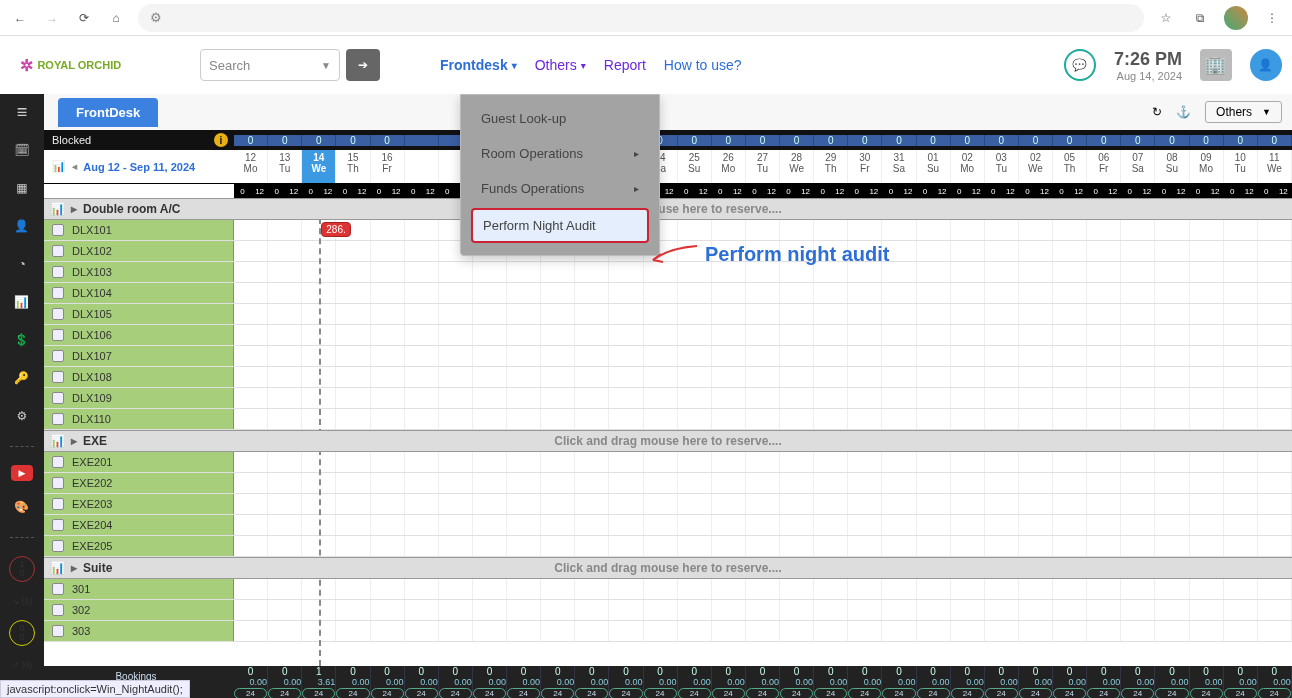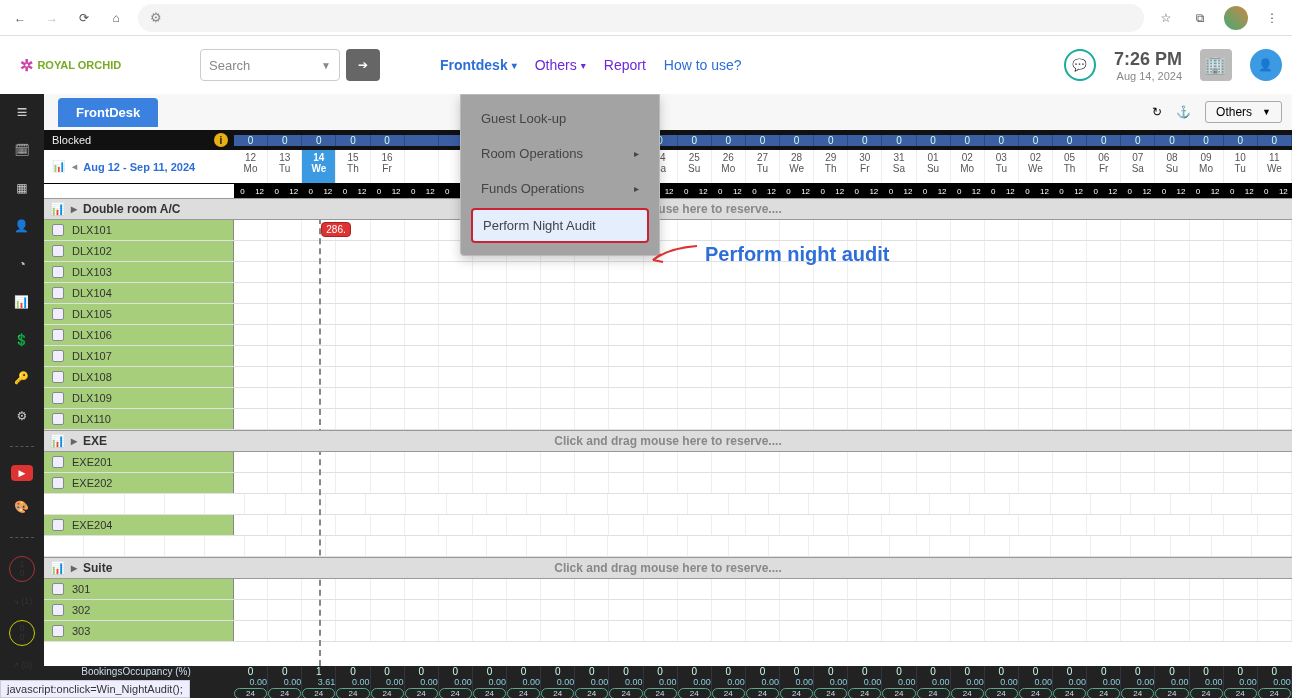--- a/index.html
+++ b/index.html
@@ -984,6 +984,10 @@
           </div>
         </div>
         <div class="room-row">
+          <div class="name">
+            <span class="cb"></span>
+            <span>EXE203</span>
+          </div>
           <div class="cells">
             <div class="gcell"></div>
             <div class="gcell"></div>

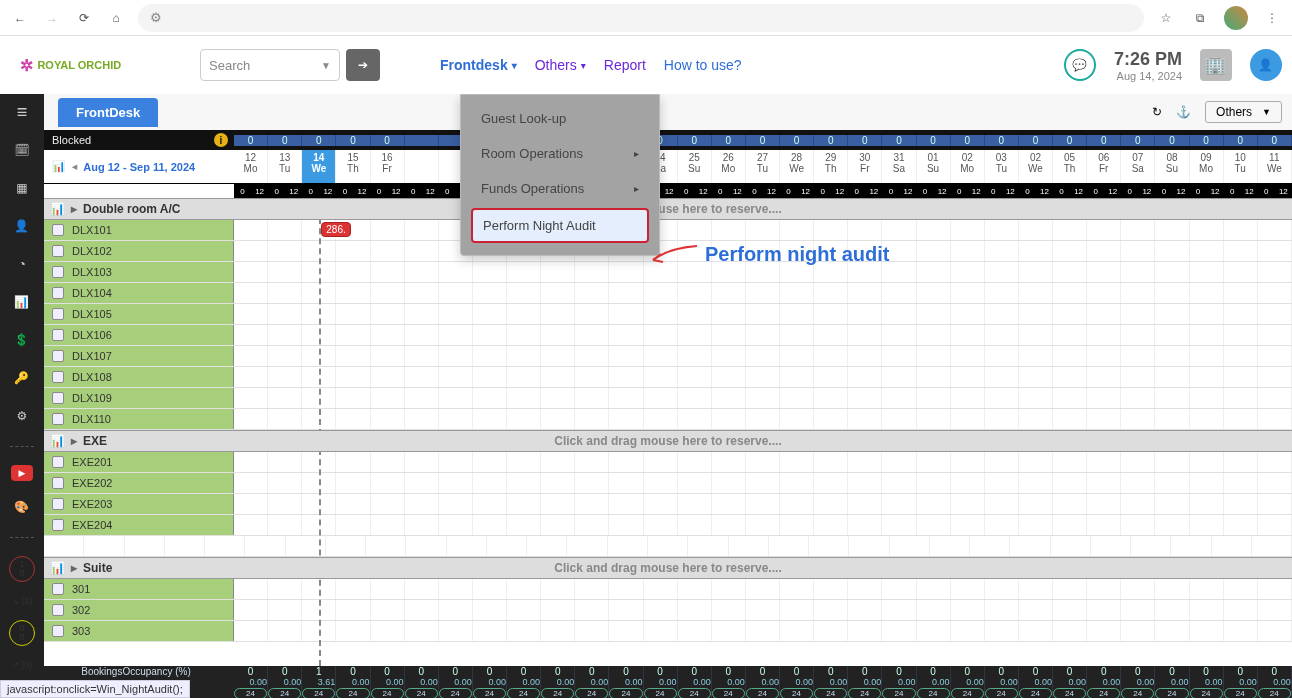--- a/index.html
+++ b/index.html
@@ -1062,6 +1062,10 @@
           </div>
         </div>
         <div class="room-row">
+          <div class="name">
+            <span class="cb"></span>
+            <span>EXE205</span>
+          </div>
           <div class="cells">
             <div class="gcell"></div>
             <div class="gcell"></div>

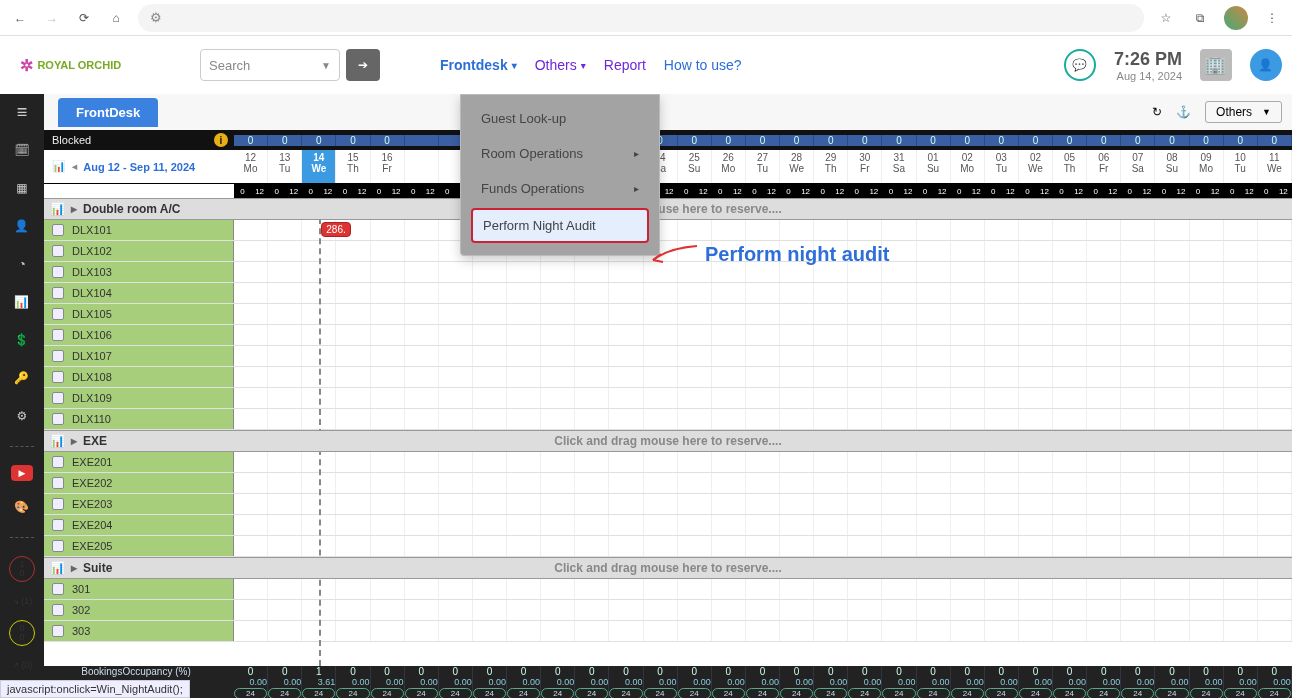--- a/index.html
+++ b/index.html
@@ -84,7 +84,7 @@
   .red-badge { position:absolute; top:24px; left: calc(190px + (100% - 190px)/31 * 2.5 + 2px); background:#d33; color:#fff; font-size:10px; padding:1px 4px; border:1px solid #a22; border-radius:4px;}
 
   .footer { position:absolute; bottom:0; left:44px; right:0; height:32px; background:#222; color:#cde; display:flex; font-size:10px;}
-  .footer .lbls { width:190px; text-align:right; padding-right:6px; display:flex; flex-direction:row; justify-content:center; line-height:1.1;}
+  .footer .lbls { width:190px; text-align:right; padding-right:6px; display:flex; flex-direction:column; justify-content:center; line-height:1.1;align-items:center;}
   .footer .cells { flex:1; display:flex;}
   .footer .fcell { flex:1; text-align:center; display:flex; flex-direction:column; justify-content:center; border-right:1px solid #334;}
   .footer .fcell .b { color:#cfe;}

